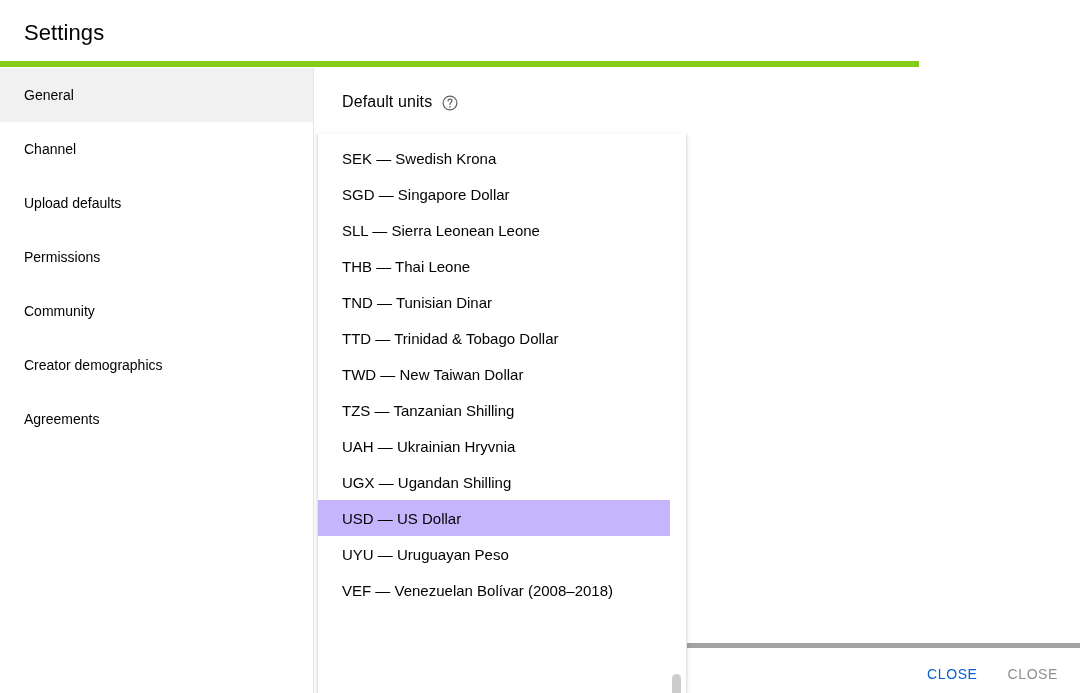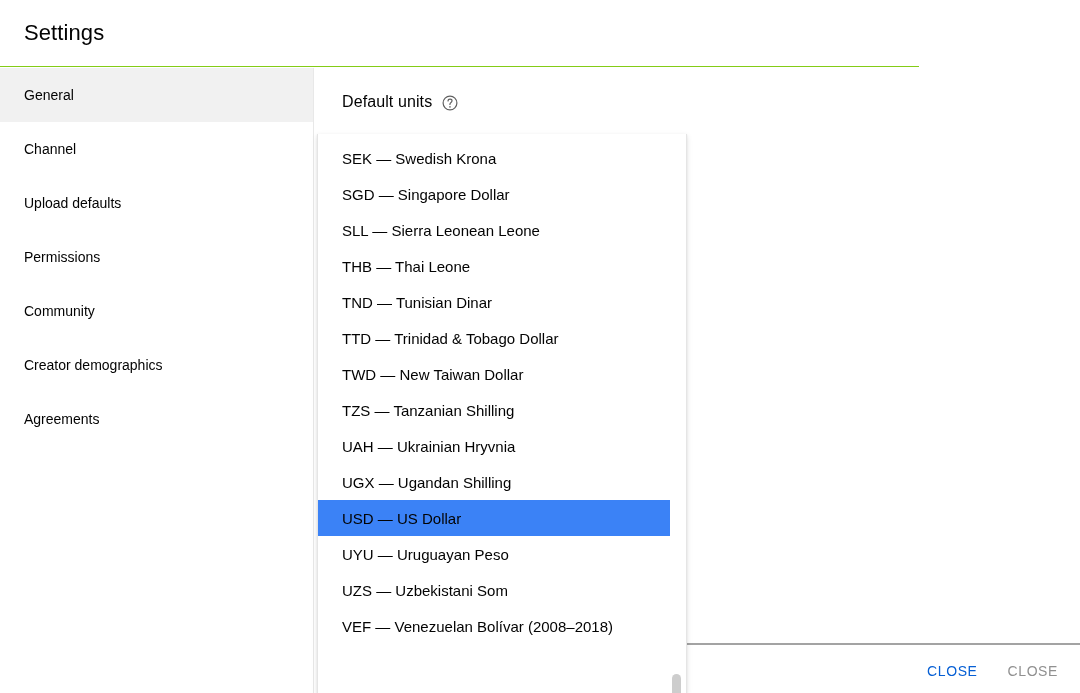--- a/index.html
+++ b/index.html
@@ -27,7 +27,7 @@
     width: 919px;
     height: 67px;
     background: #ffffff;
-    border-bottom: 1px solid #84cc16;
+    border-bottom: 6px solid #84cc16;
     box-sizing: border-box;
   }
   .dialog-title {

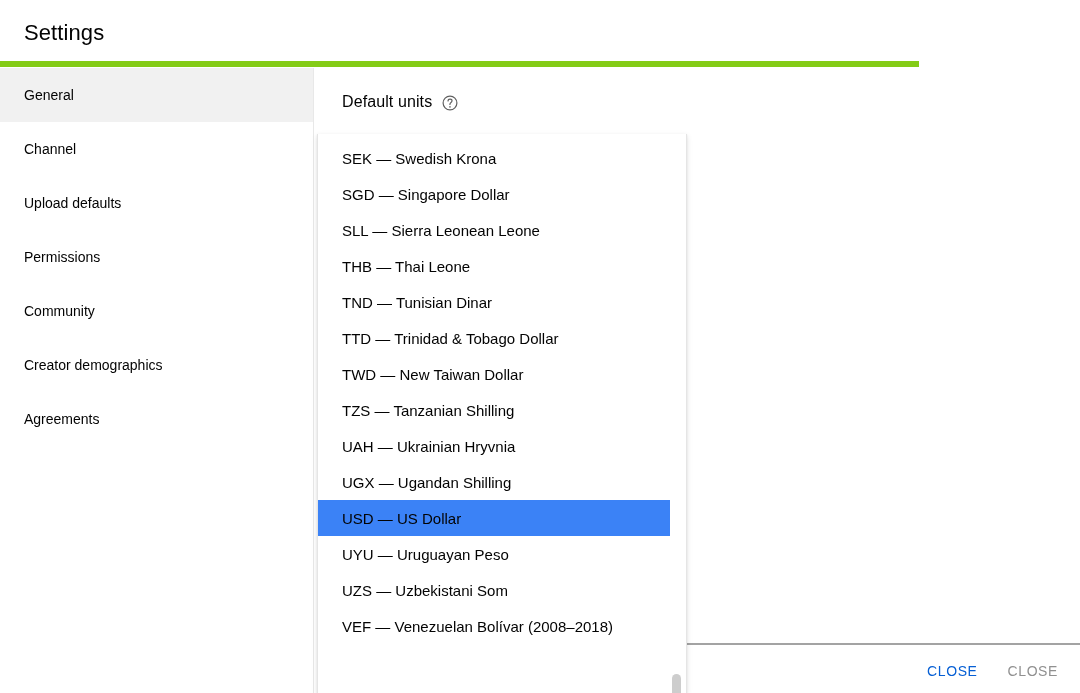--- a/index.html
+++ b/index.html
@@ -146,7 +146,7 @@
     background: transparent;
   }
   .dropdown-item.selected {
-    background: #3b82f6;
+    background: #c4b5fd;
     width: 352px;
   }
 

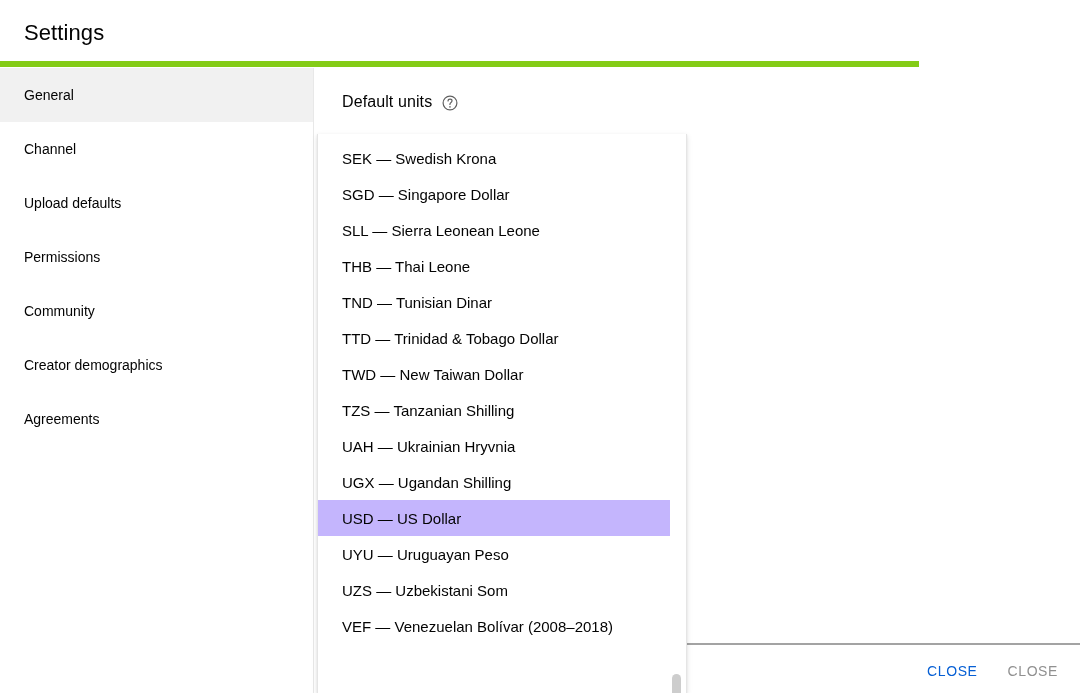--- a/index.html
+++ b/index.html
@@ -266,7 +266,6 @@
         <div class="dropdown-item">UGX — Ugandan Shilling</div>
         <div class="dropdown-item selected">USD — US Dollar</div>
         <div class="dropdown-item">UYU — Uruguayan Peso</div>
-        <div class="dropdown-item">UZS — Uzbekistani Som</div>
         <div class="dropdown-item">VEF — Venezuelan Bolívar (2008–2018)</div>
       </div>
     <div class="dd-scroll-track"></div>

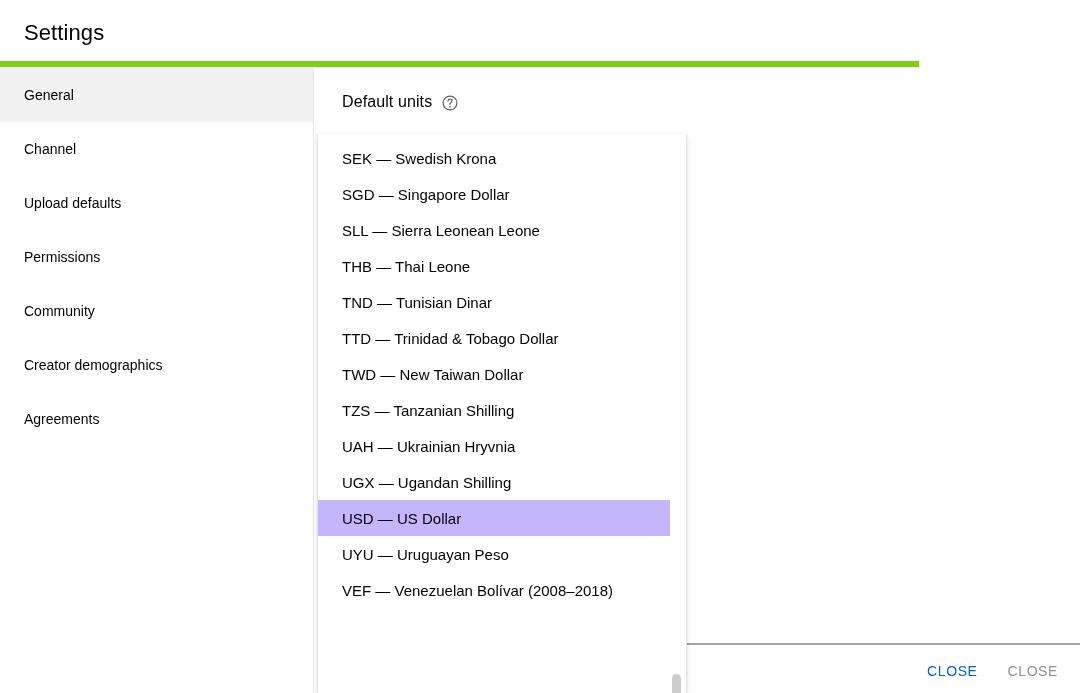--- a/index.html
+++ b/index.html
@@ -178,7 +178,7 @@
     top: 643px;
     width: 393px;
     height: 50px;
-    border-top: 2px solid #a3a3a3;
+    border-top: 5px solid #a3a3a3;
     box-sizing: border-box;
     background: #ffffff;
     z-index: 10;

